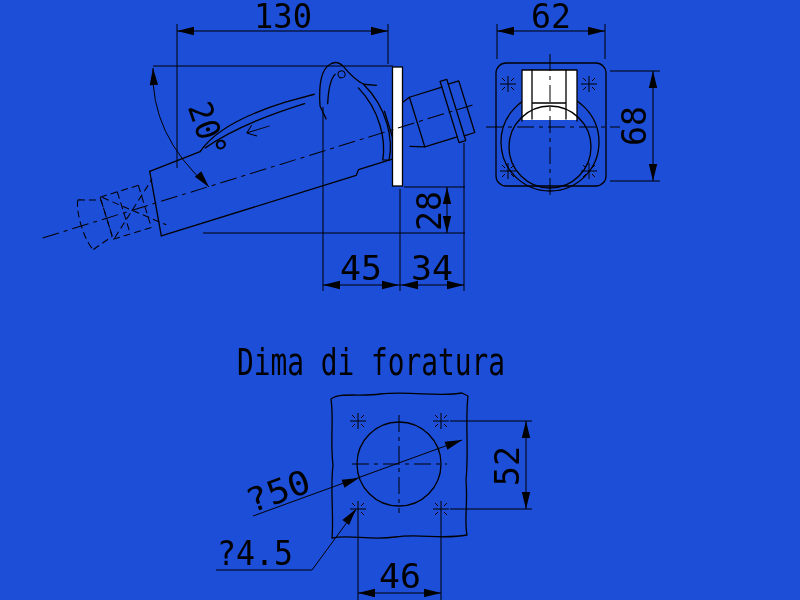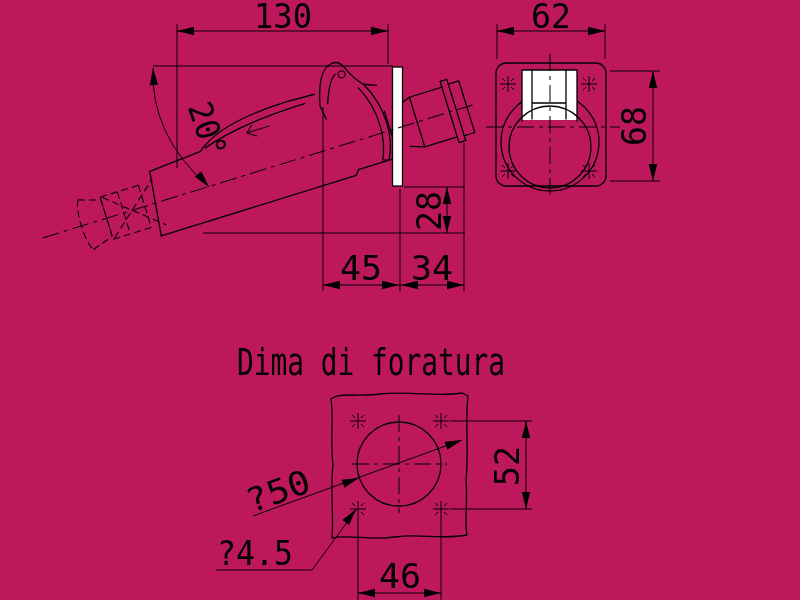--- a/index.html
+++ b/index.html
@@ -3,7 +3,7 @@
 <meta charset="utf-8">
 <style>
   html,body{margin:0;padding:0;background:#fff;}
-  .stage{position:relative;width:800px;height:600px;background:#be185d;overflow:hidden;}
+  .stage{position:relative;width:800px;height:600px;background:#1d4ed8;overflow:hidden;}
   svg{display:block;}
   .obj{stroke:#000;fill:none;stroke-width:1.3;stroke-linecap:round;stroke-linejoin:round;}
   .thin{stroke:#000;fill:none;stroke-width:1;}

